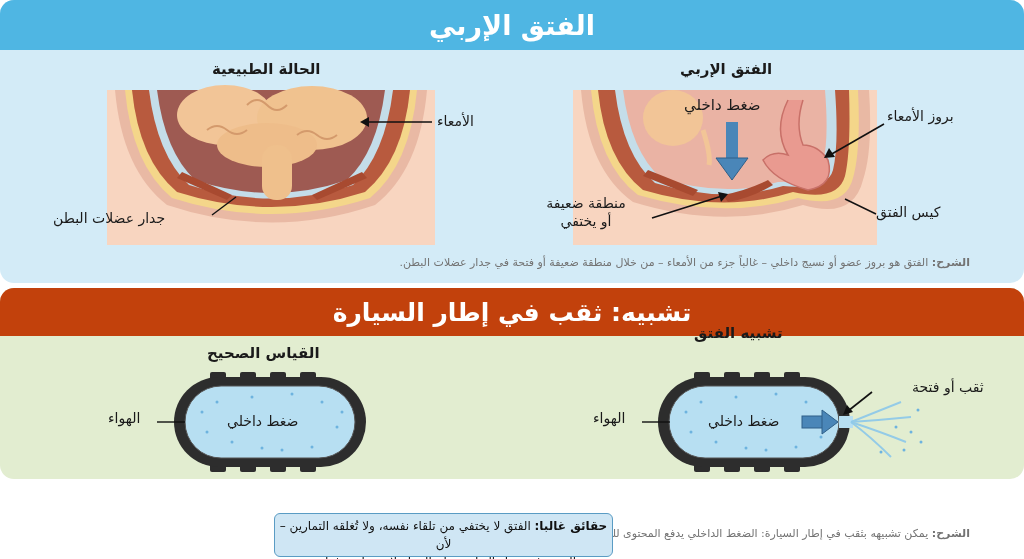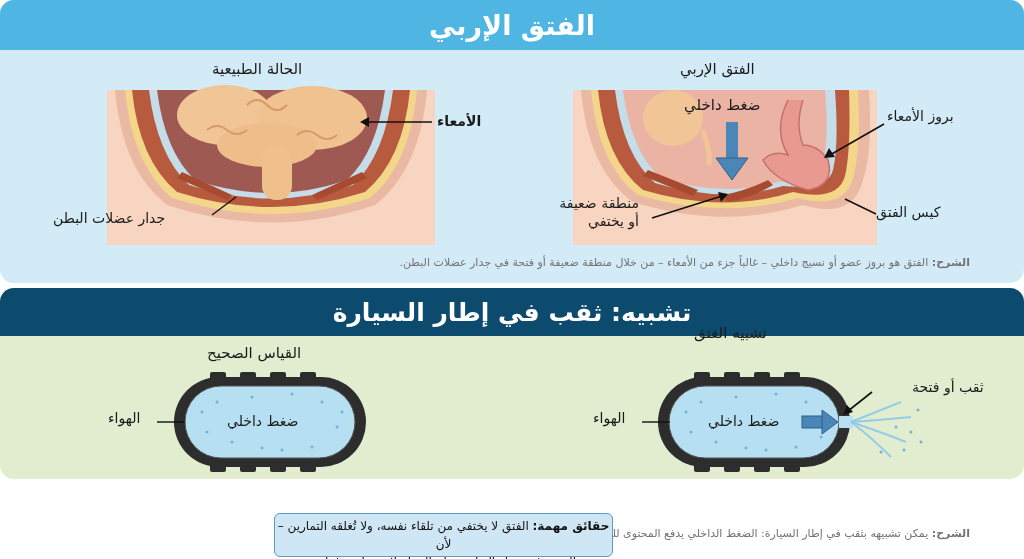--- a/index.html
+++ b/index.html
@@ -15,7 +15,7 @@
   .banner-green .banner-title { font-size: 25px; }
 
   .abs { position: absolute; }
-  .fig-title { font-weight: normal; font-size: 15px; color: #1a1a1a; white-space: nowrap; }
+  .fig-title { font-weight: bold; font-size: 15px; color: #1a1a1a; white-space: nowrap; }
   .label { font-size: 14px; color: #1a1a1a; white-space: nowrap; }
   .label-sm { font-size: 14px; line-height: 18px; text-align: right; }
 

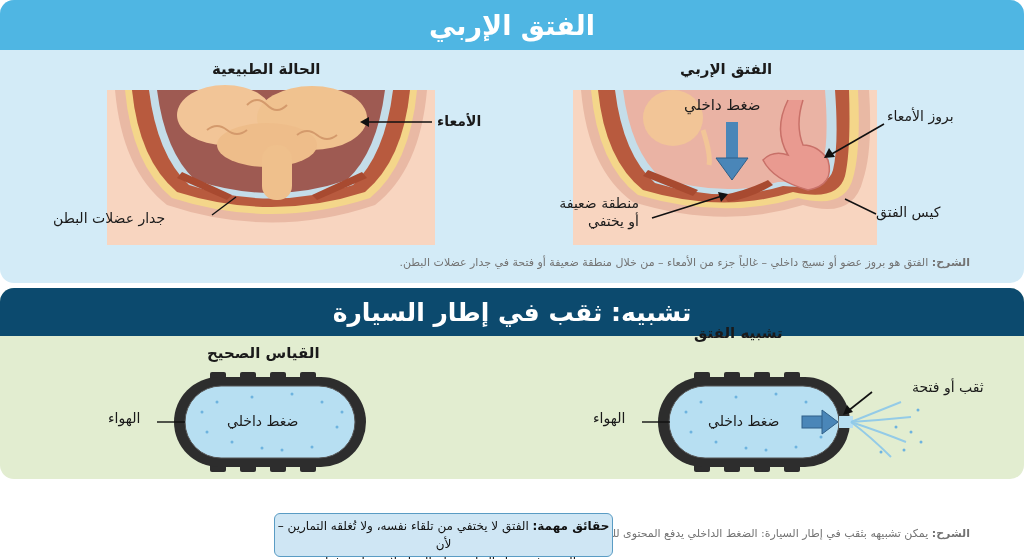--- a/index.html
+++ b/index.html
@@ -58,7 +58,7 @@
   <path d="M255 82 L205 105 L210 110 L260 88 Z" fill="#a84a30"></path>
 </svg>
 
-<div class="abs label" style="left:437px; top:113px;font-weight:bold;">الأمعاء</div>
+<div class="abs label" style="left:437px; top:113px;">الأمعاء</div>
 <svg style="left:360px; top:115px;" width="75" height="14">
   <line x1="72" y1="7" x2="6" y2="7" stroke="#111" stroke-width="1.6"></line>
   <path d="M0 7 L9 2 L9 12 Z" fill="#111"></path>

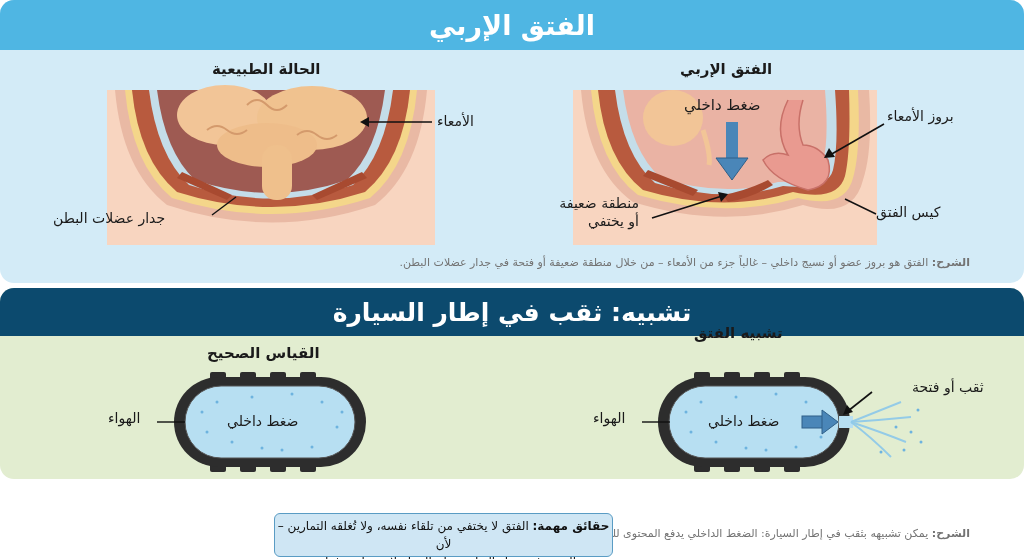--- a/index.html
+++ b/index.html
@@ -17,7 +17,7 @@
   .abs { position: absolute; }
   .fig-title { font-weight: bold; font-size: 15px; color: #1a1a1a; white-space: nowrap; }
   .label { font-size: 14px; color: #1a1a1a; white-space: nowrap; }
-  .label-sm { font-size: 14px; line-height: 18px; text-align: right; }
+  .label-sm { font-size: 14px; line-height: 18px; text-align: center; }
 
   .explain { font-size: 11px; white-space: nowrap; color: #737373; }
   .explain b { font-weight: bold; }

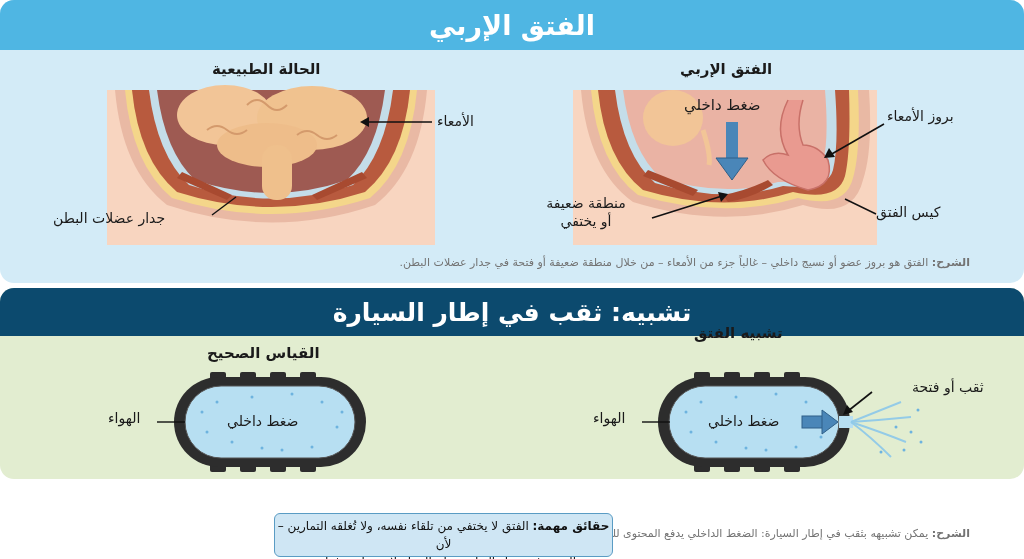--- a/index.html
+++ b/index.html
@@ -11,7 +11,7 @@
   .banner-title { color: #ffffff; font-weight: bold; font-size: 27px; }
 
   .panel-green { position: absolute; left: 0; top: 288px; width: 1024px; height: 191px; border-radius: 14px; background: #e2edd0; overflow: hidden; }
-  .banner-green { height: 48px; background: #0c4a6e; display: flex; align-items: center; justify-content: center; }
+  .banner-green { height: 48px; background: #c2410c; display: flex; align-items: center; justify-content: center; }
   .banner-green .banner-title { font-size: 25px; }
 
   .abs { position: absolute; }

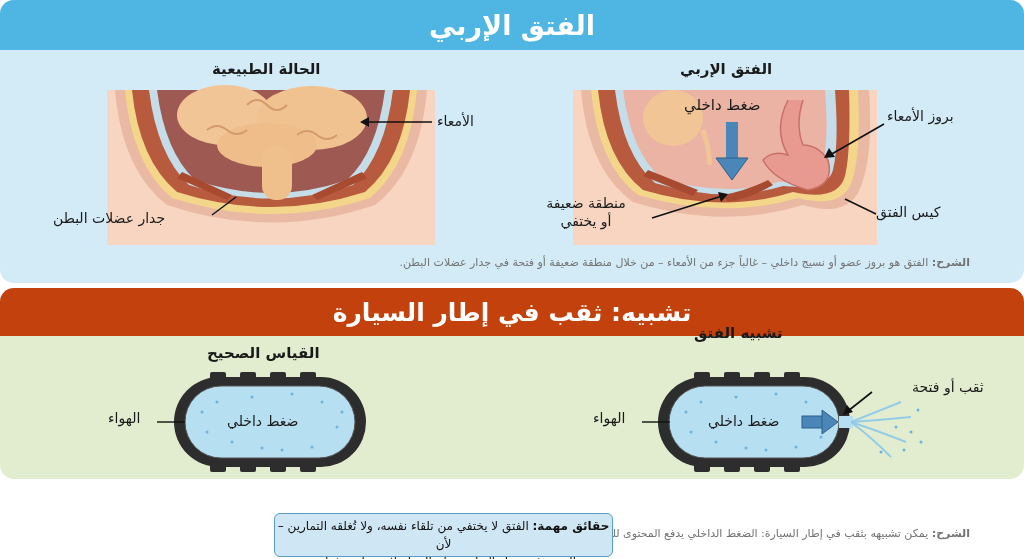--- a/index.html
+++ b/index.html
@@ -210,7 +210,7 @@
 </div>
 
 <div class="facts-box">
-  <div><b>حقائق مهمة:</b><span> الفتق لا يختفي من تلقاء نفسه، ولا تُغلقه التمارين – لأن</span></div>
+  <div><b>حقائق غالبا:</b><span> الفتق لا يختفي من تلقاء نفسه، ولا تُغلقه التمارين – لأن</span></div>
   <div>الفتحة في جدار البطن تحتاج إلى إصلاح جراحي فعلي.</div>
 </div>
 

